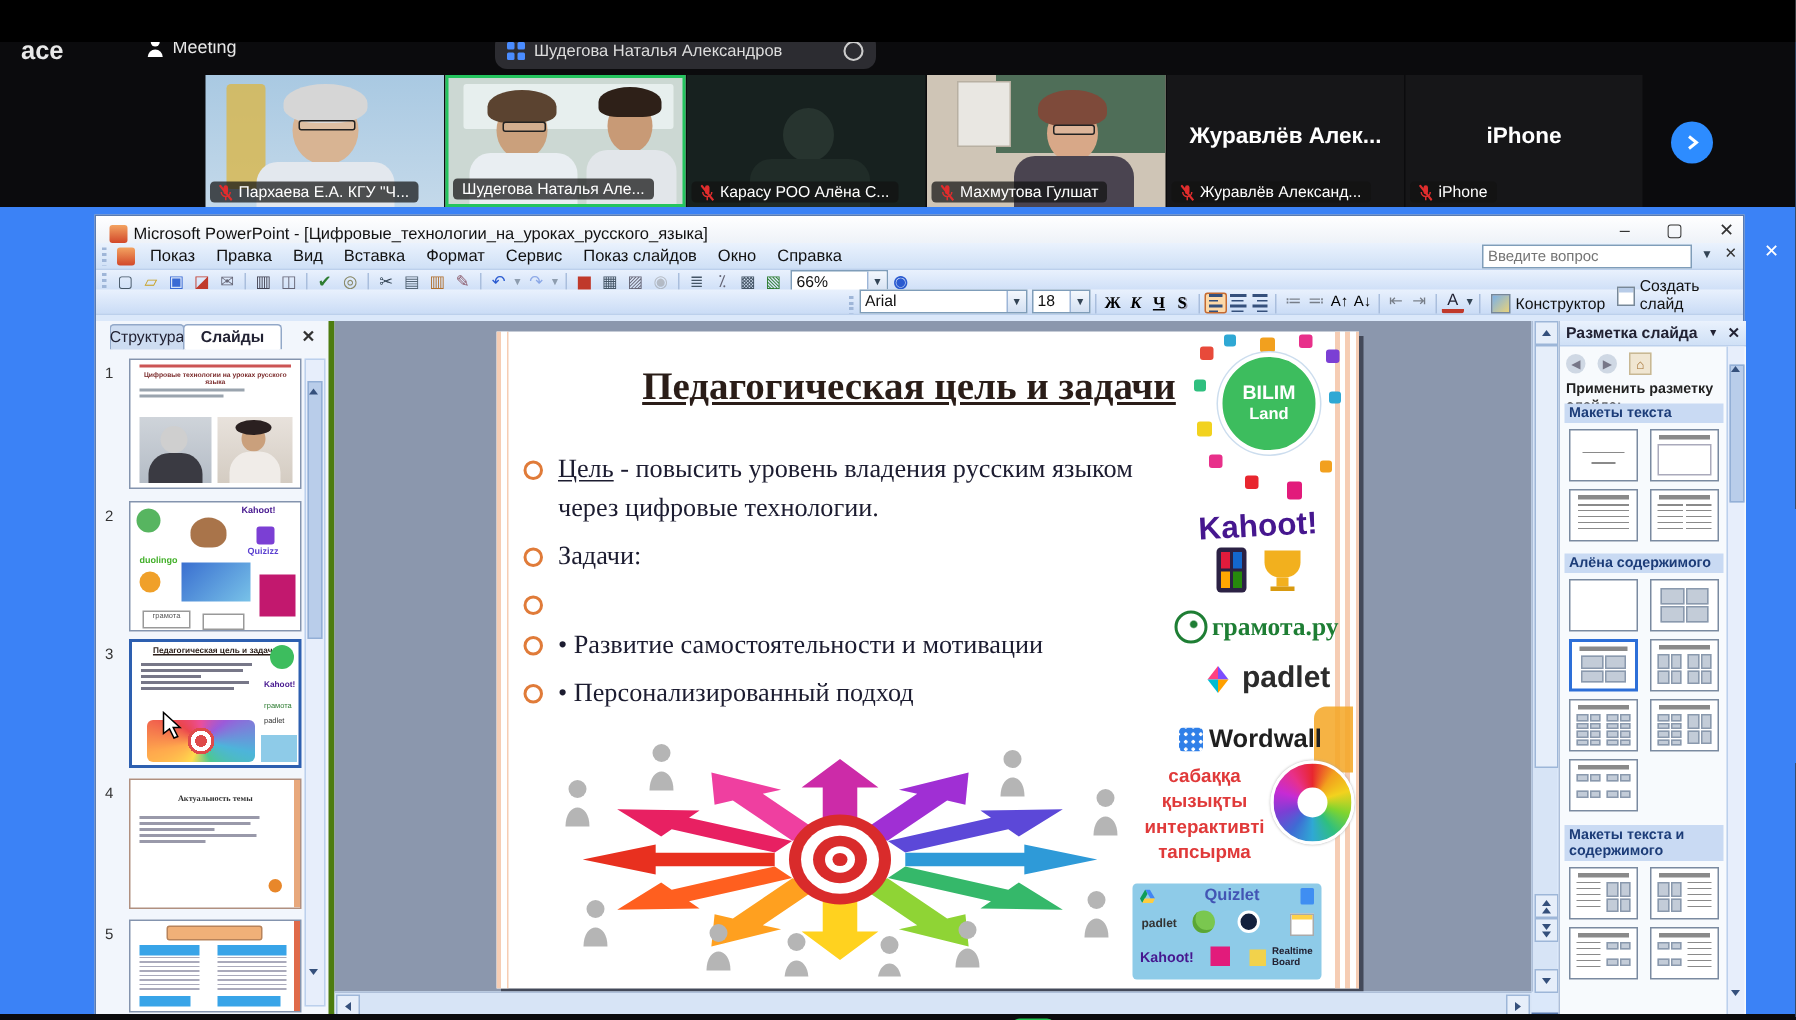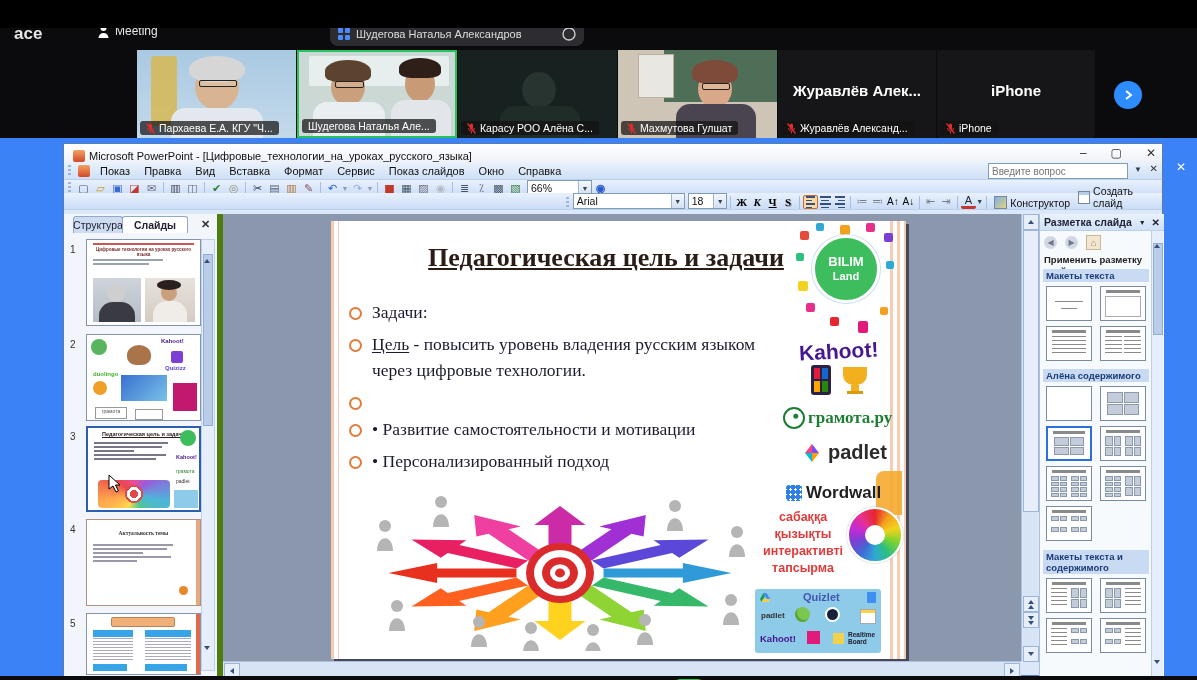--- a/index.html
+++ b/index.html
@@ -44,7 +44,7 @@
   .active-tb{background:#fdd9a8;border:1px solid #c56a31;border-radius:2px;}
   .grayed{opacity:.45;}
   
-  .lpane{position:absolute;left:0;top:70px;width:159px;height:463px;background:#f2f6fc;border-right:6px solid #4d7c0f;box-sizing:border-box;}
+  .lpane{position:absolute;left:0;top:70px;width:159px;height:463px;background:#f2f6fc;border-right:4px solid #4d7c0f;box-sizing:border-box;}
   .tab{position:absolute;top:2px;height:16px;font-size:10.5px;display:flex;align-items:center;justify-content:center;
        border:1px solid #92a8c8;border-bottom:none;border-radius:3px 3px 0 0;background:#cddcf1;color:#223;}
   .tab.on{background:#fff;font-weight:bold;}

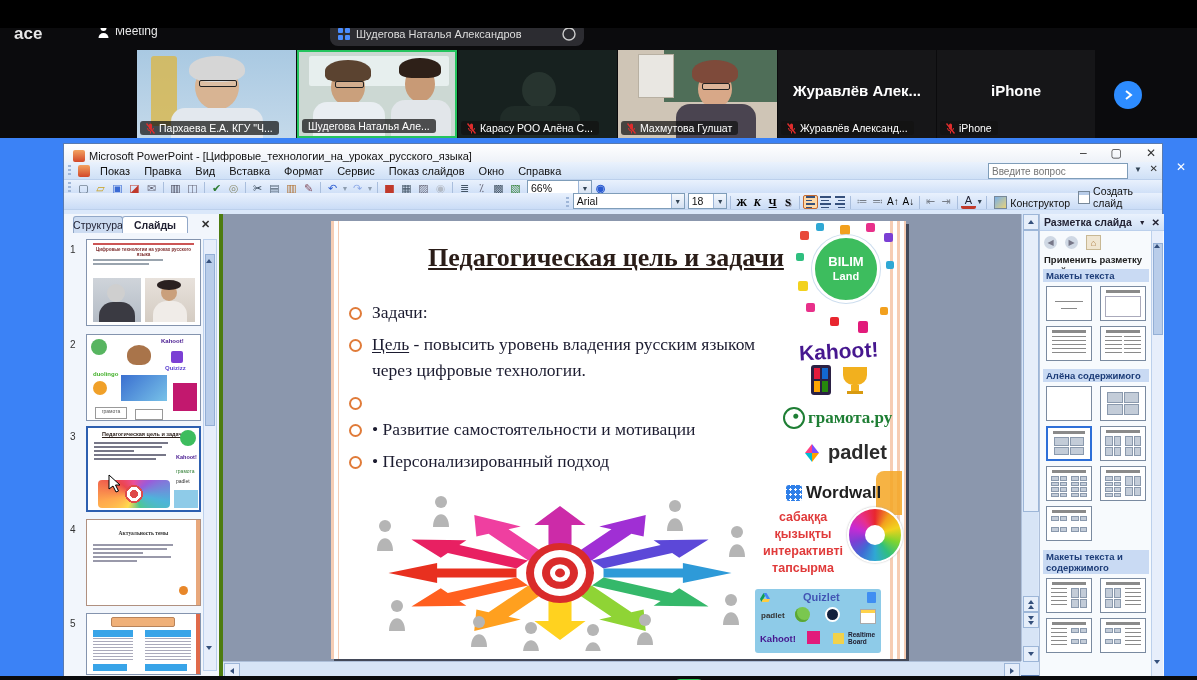--- a/index.html
+++ b/index.html
@@ -434,11 +434,11 @@
         <div class="sbul">
           <div class="brow">
               <span class="bmark"></span>
-            <span>Задачи:</span>
+            <span><u>Цель</u><span> - повысить уровень владения русским языком через цифровые технологии.</span></span>
             </div>
           <div class="brow">
               <span class="bmark"></span>
-            <span><u>Цель</u><span> - повысить уровень владения русским языком через цифровые технологии.</span></span>
+            <span>Задачи:</span>
             </div>
           <div class="brow">
               <span class="bmark"></span>

